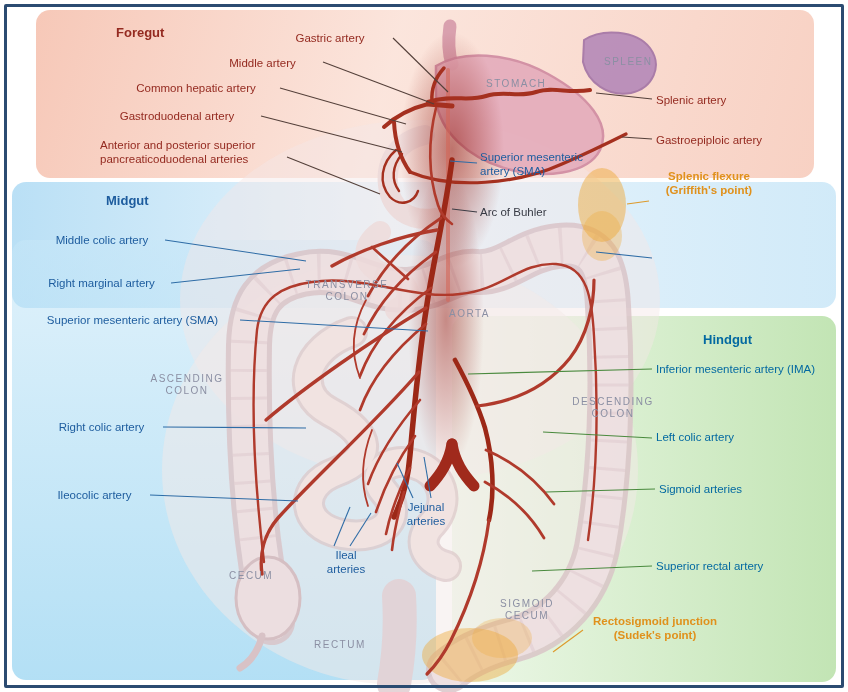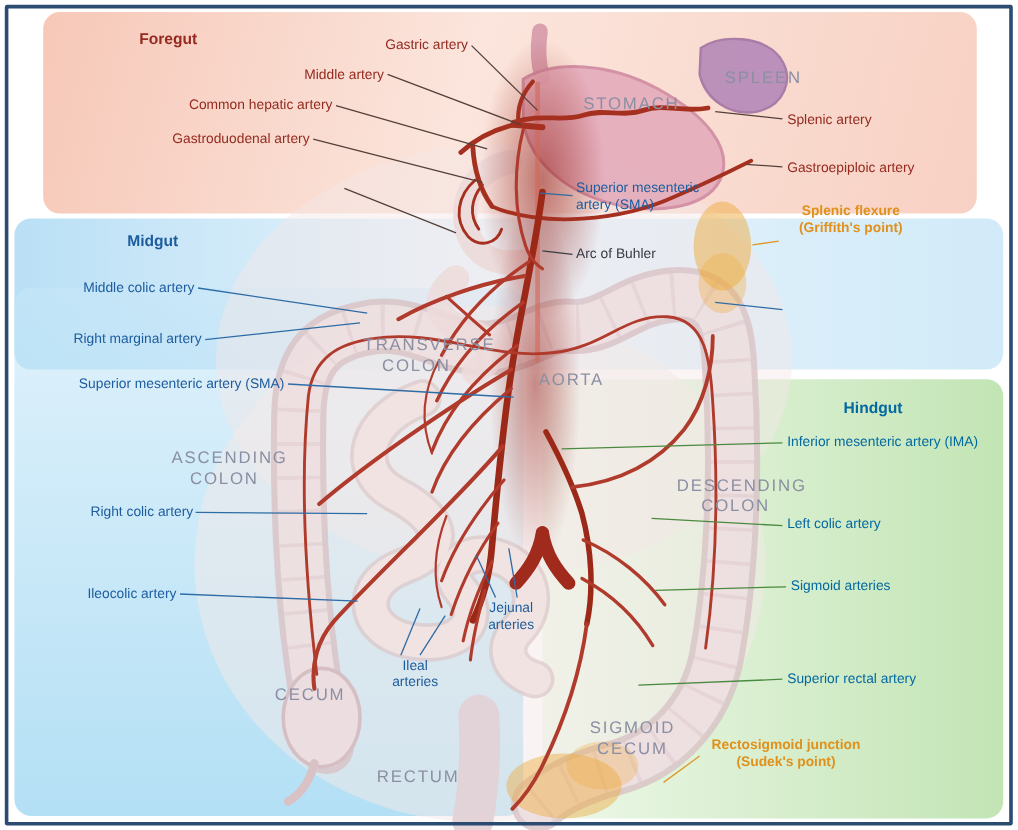--- a/index.html
+++ b/index.html
@@ -27,7 +27,7 @@
   .dk{color:#373a44;}
   .ws{color:#e0911c;font-weight:bold;}
   .an{color:#8b8fa3;font-size:14px;letter-spacing:1.5px;text-align:center;z-index:6;}
-  .r{text-align:right;}
+  .r{text-align:center;}
   .c{text-align:center;}
 </style>
 </head>

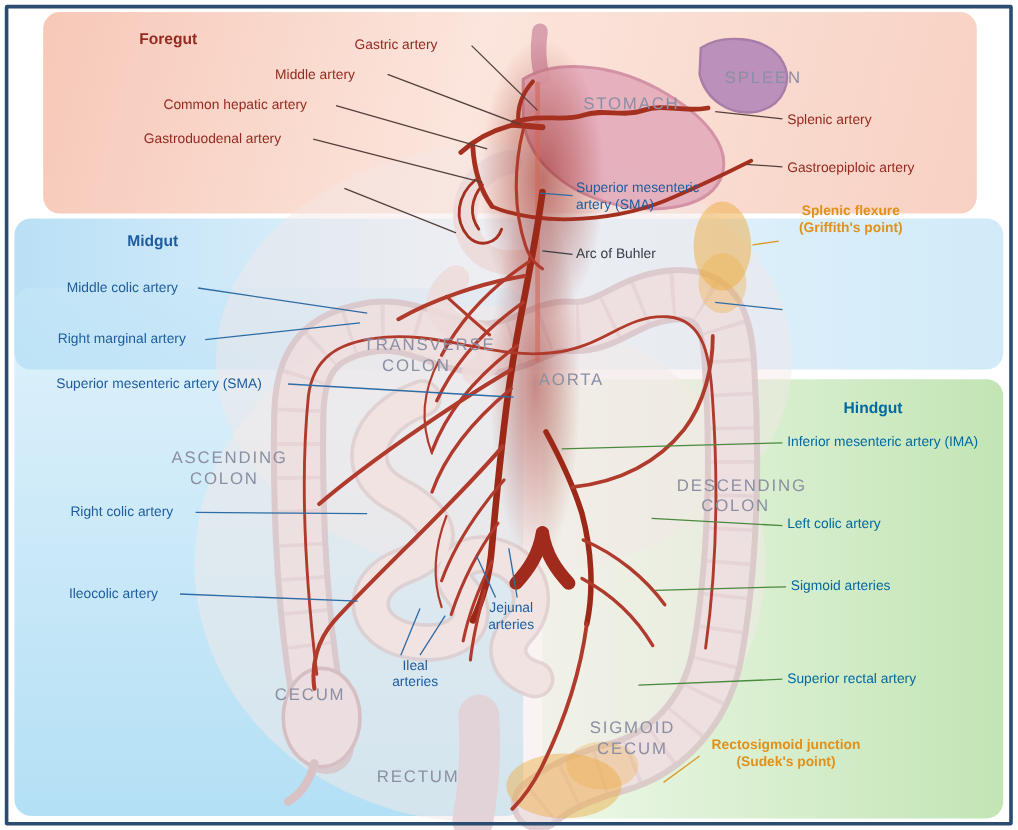--- a/index.html
+++ b/index.html
@@ -26,7 +26,7 @@
   .hg{color:#0369a1;}
   .dk{color:#373a44;}
   .ws{color:#e0911c;font-weight:bold;}
-  .an{color:#8b8fa3;font-size:14px;letter-spacing:1.5px;text-align:center;z-index:6;}
+  .an{color:#8b8fa3;font-size:10px;letter-spacing:1.5px;text-align:center;z-index:6;}
   .r{text-align:center;}
   .c{text-align:center;}
 </style>

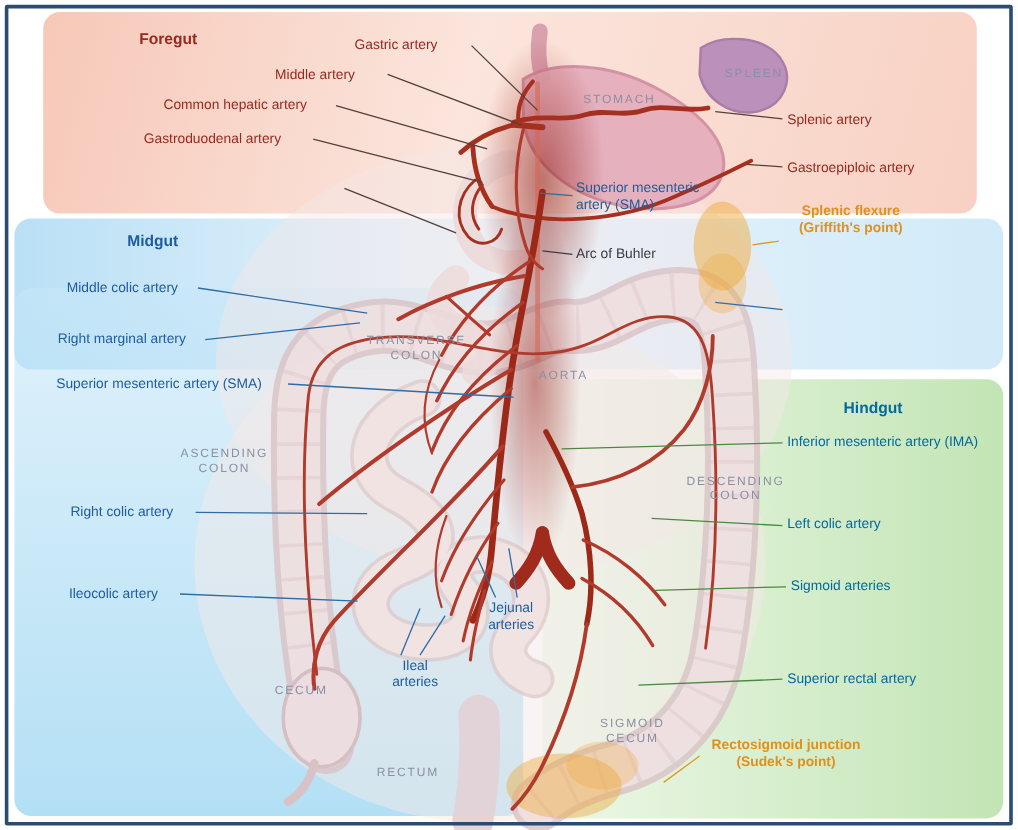--- a/index.html
+++ b/index.html
@@ -186,6 +186,8 @@
   <div class="lbl fg r" style="left:205px;top:56px;width:115px">Middle artery</div>
   <div class="lbl fg r" style="left:115px;top:81px;width:162px">Common hepatic artery</div>
   <div class="lbl fg r" style="left:96px;top:109px;width:162px">Gastroduodenal artery</div>
+  <div class="lbl fg" style="left:100px;top:138px;width:200px">Anterior and posterior superior
+pancreaticoduodenal arteries</div>
   <div class="lbl fg" style="left:656px;top:93px">Splenic artery</div>
   <div class="lbl fg" style="left:656px;top:133px">Gastroepiploic artery</div>
 

